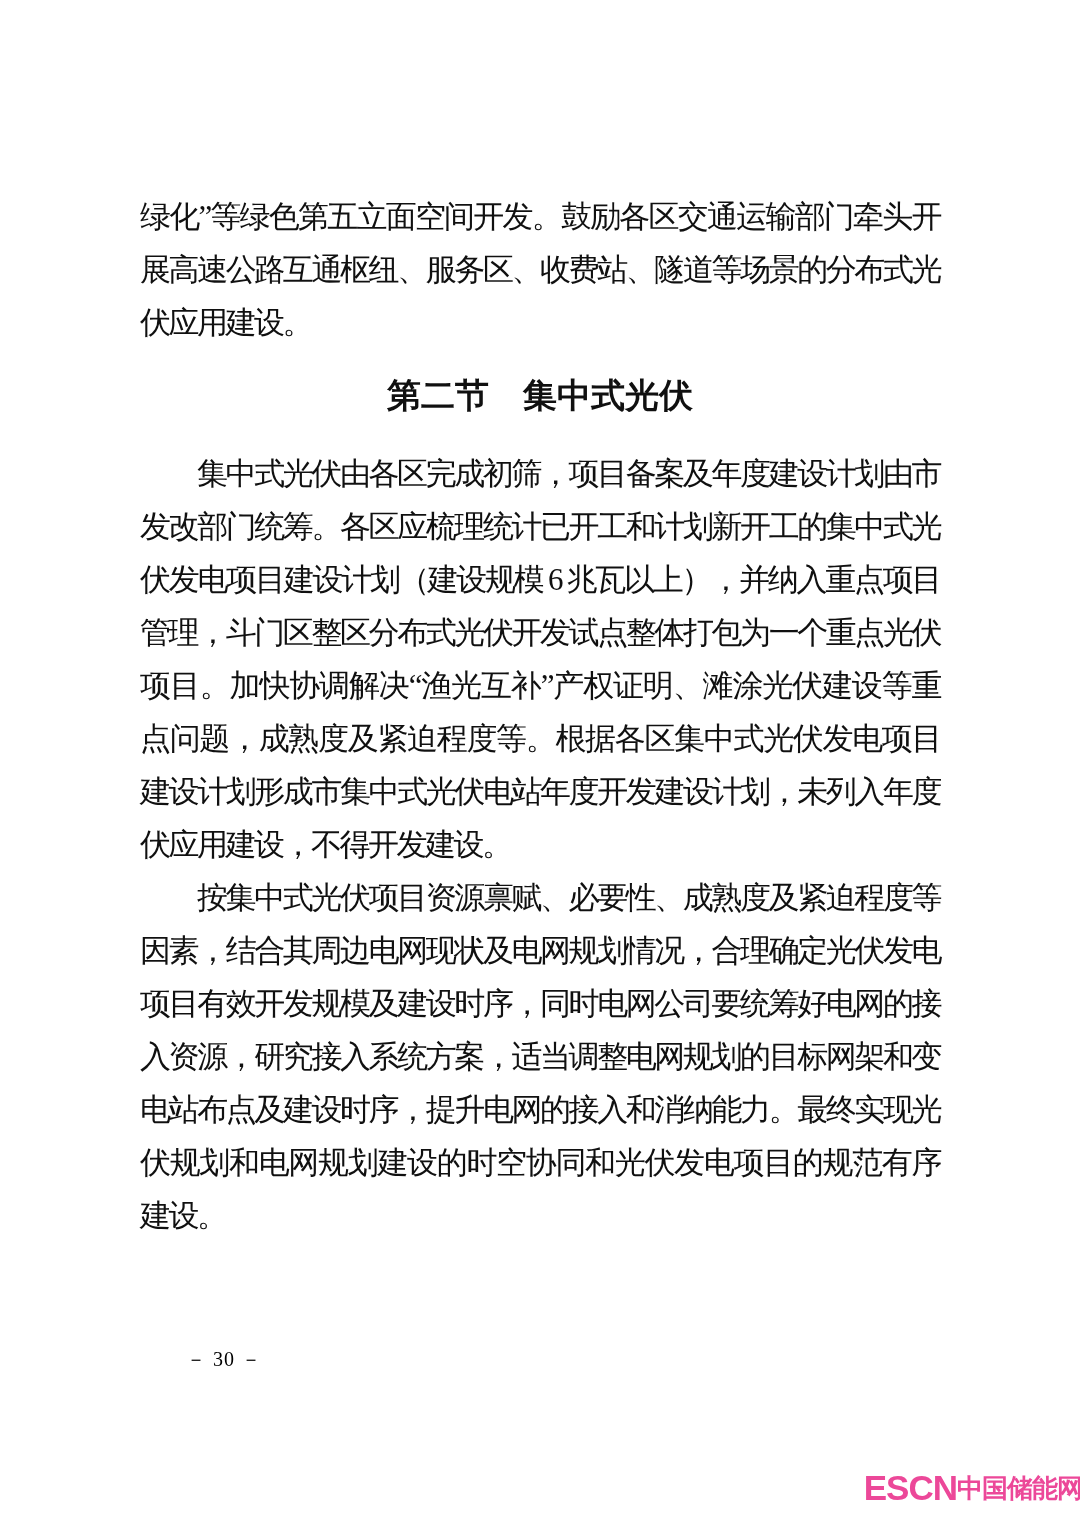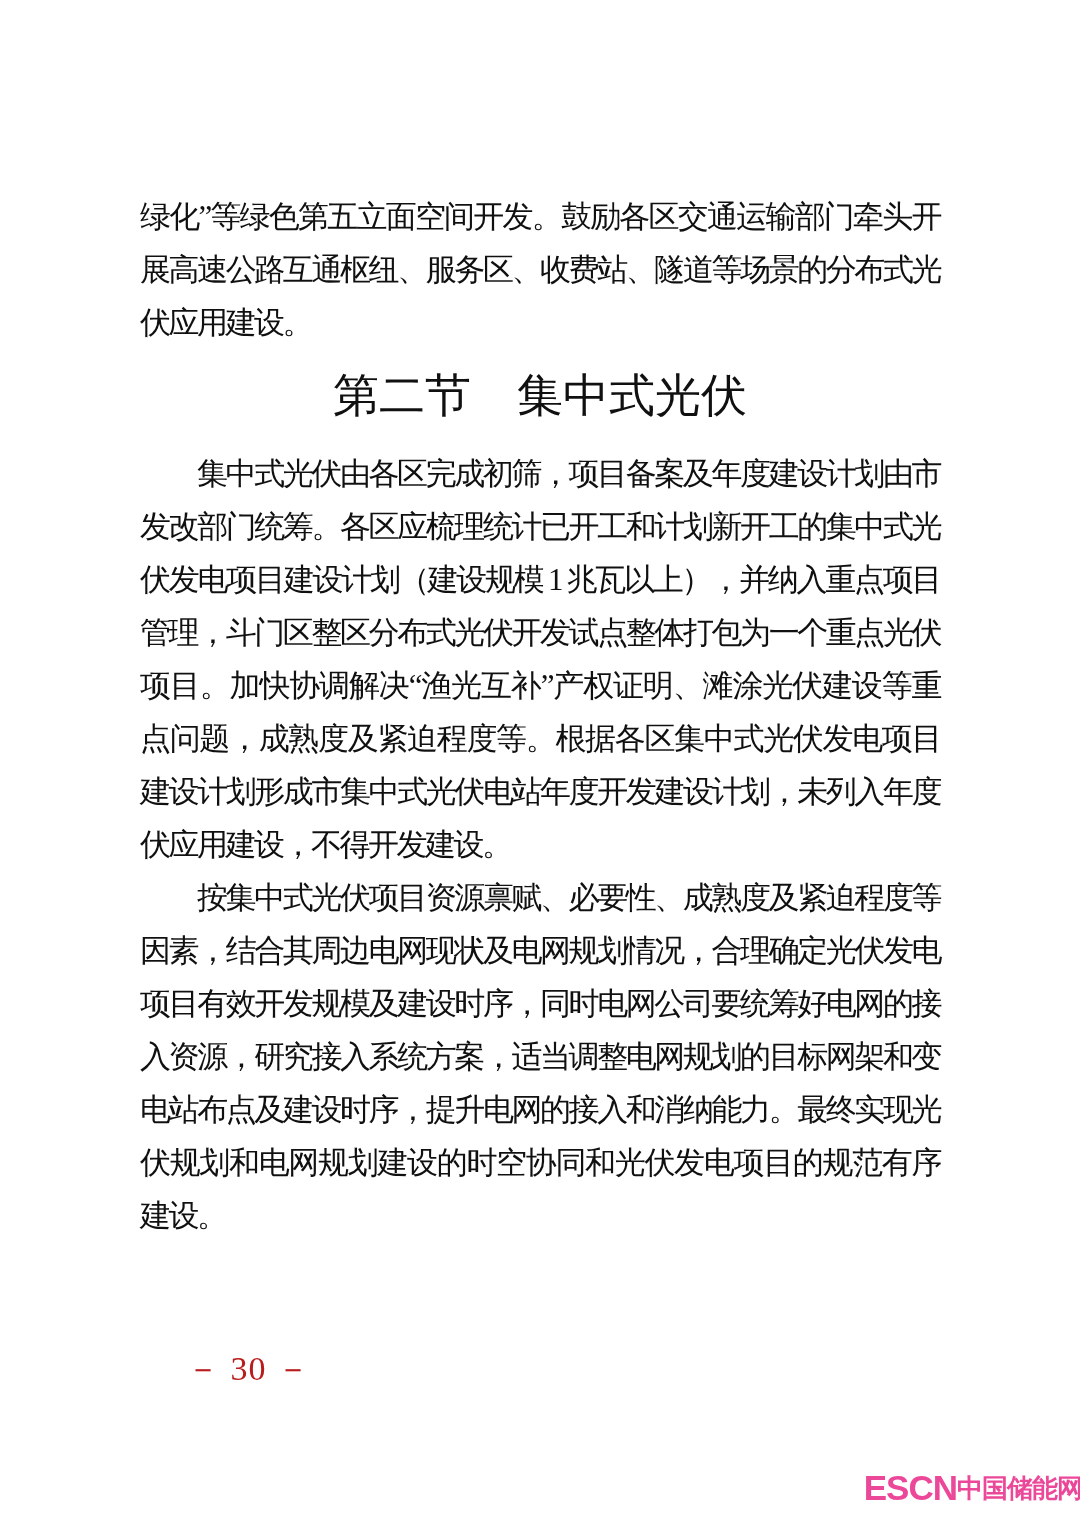--- a/index.html
+++ b/index.html
@@ -41,8 +41,8 @@
   .section-heading {
     text-align: left;
     text-align-last: center;
-    font-weight: normal;
-    font-size: 46px;
+    font-weight: bold;
+    font-size: 34px;
     letter-spacing: 0;
     margin: 20px 0 25px 0;
     line-height: 53px;

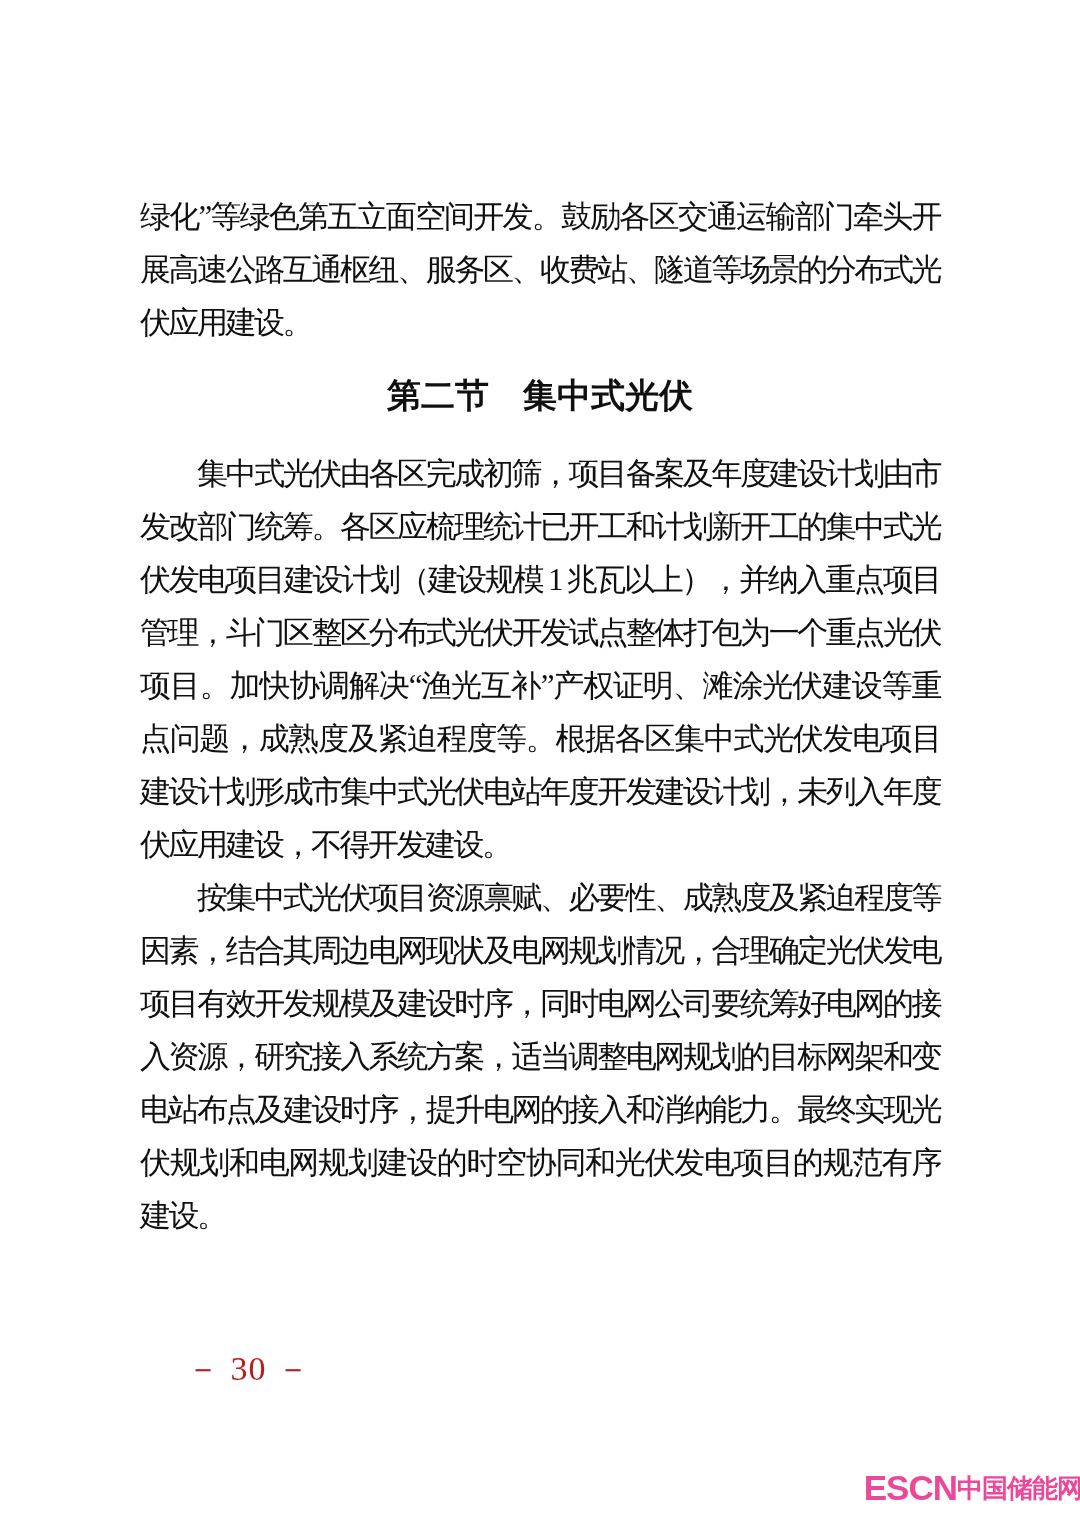--- a/index.html
+++ b/index.html
@@ -94,7 +94,7 @@
     <div class="para">
       <div class="line indent">集中式光伏由各区完成初筛，项目备案及年度建设计划由市</div>
       <div class="line">发改部门统筹。各区应梳理统计已开工和计划新开工的集中式光</div>
-      <div class="line">伏发电项目建设计划（建设规模 1 兆瓦以上），并纳入重点项目</div>
+      <div class="line">伏发电项目建设计划（建设规模 6 兆瓦以上），并纳入重点项目</div>
       <div class="line">管理，斗门区整区分布式光伏开发试点整体打包为一个重点光伏</div>
       <div class="line">项目。加快协调解决“渔光互补”产权证明、滩涂光伏建设等重</div>
       <div class="line">点问题，成熟度及紧迫程度等。根据各区集中式光伏发电项目</div>

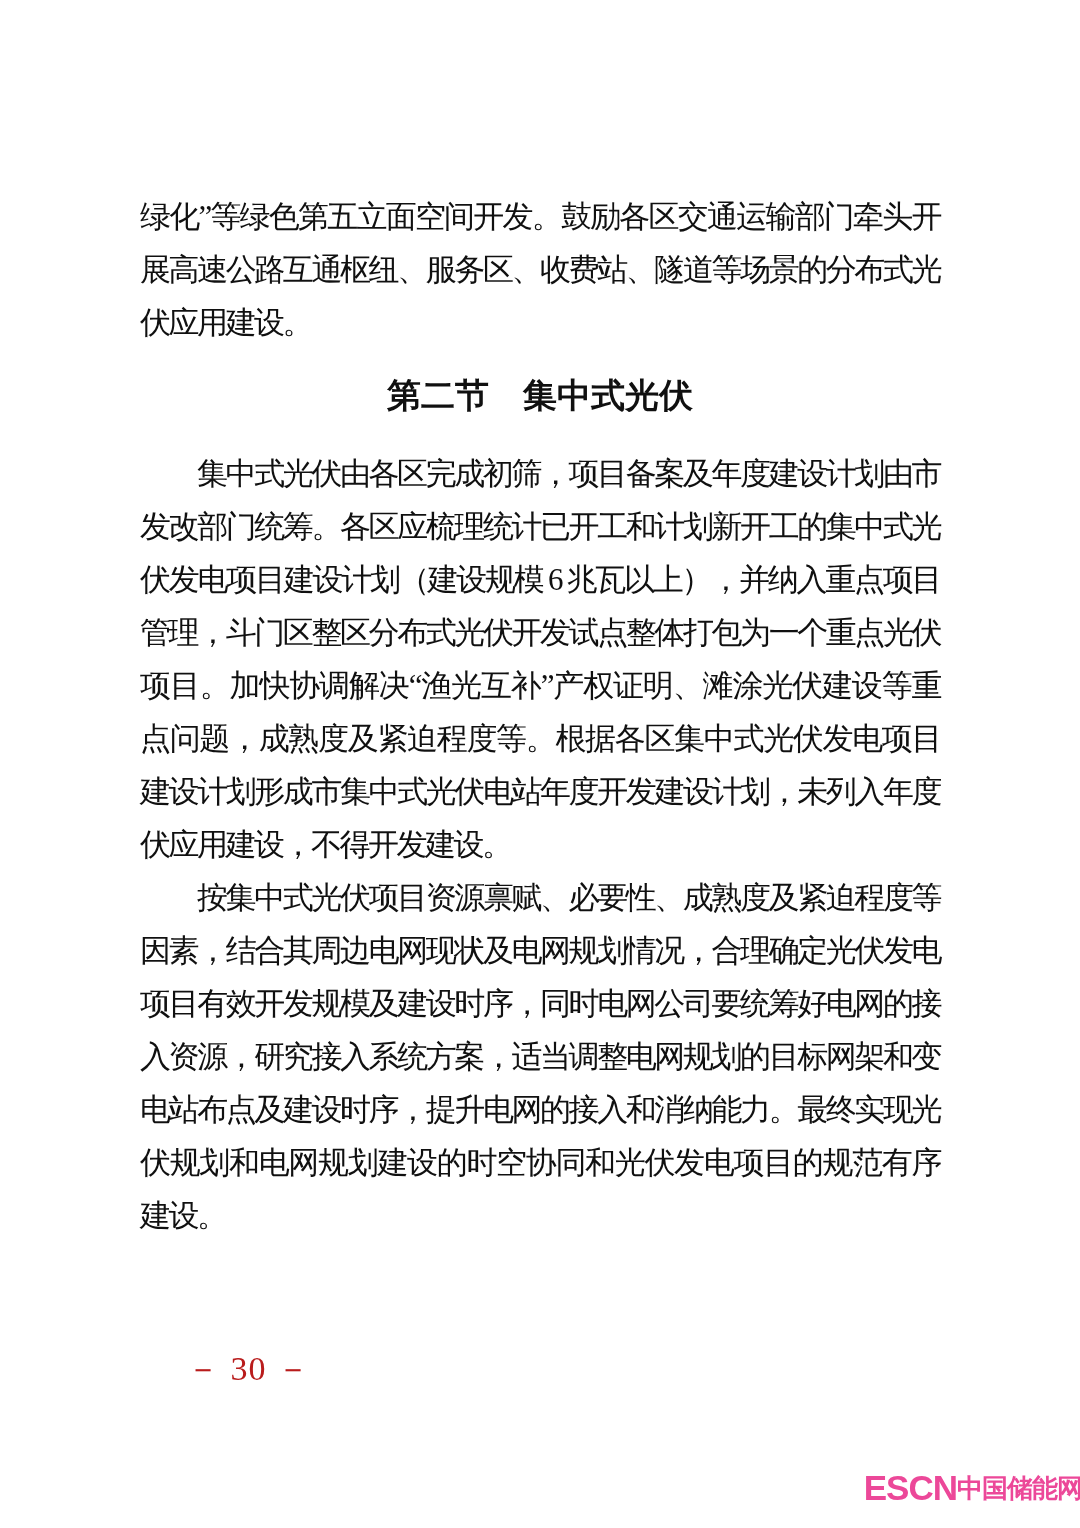--- a/index.html
+++ b/index.html
@@ -51,9 +51,9 @@
     position: absolute;
     top: 1346px;
     left: 186px;
-    font-size: 34px;
+    font-size: 20px;
     letter-spacing: 1px;
-    color: #b91c1c;
+    color: #000000;
     font-family: "Liberation Serif", "DejaVu Serif", serif;
   }
   .site-logo {

